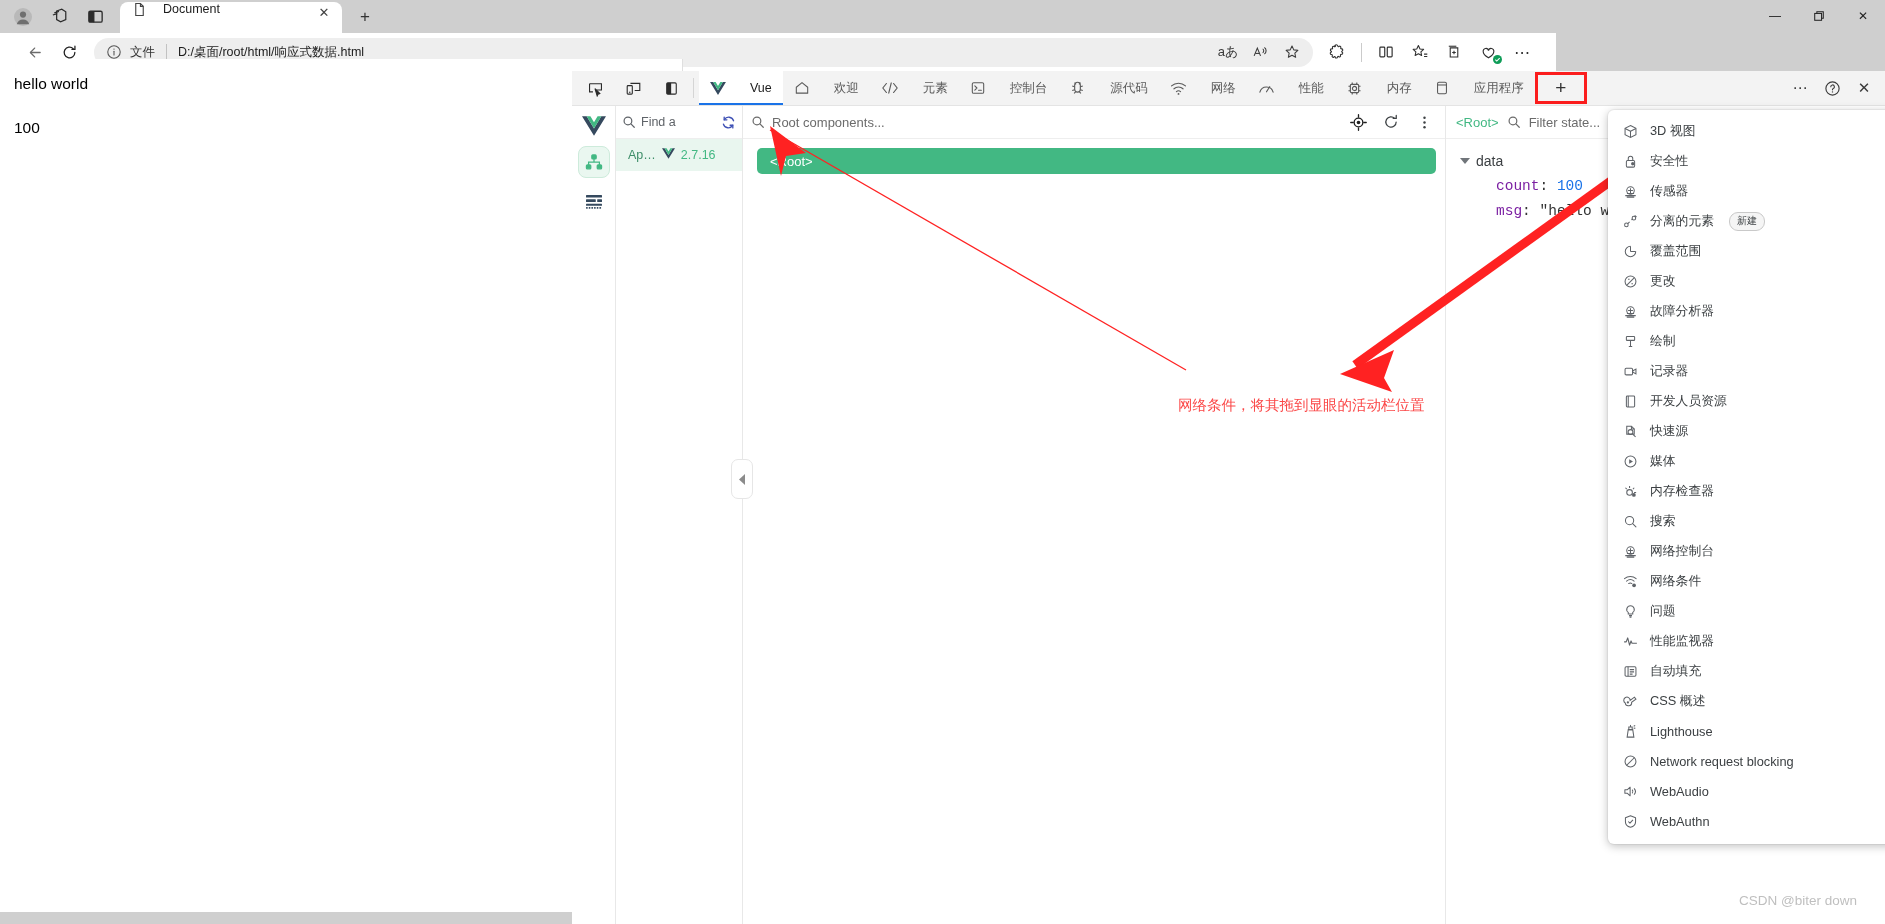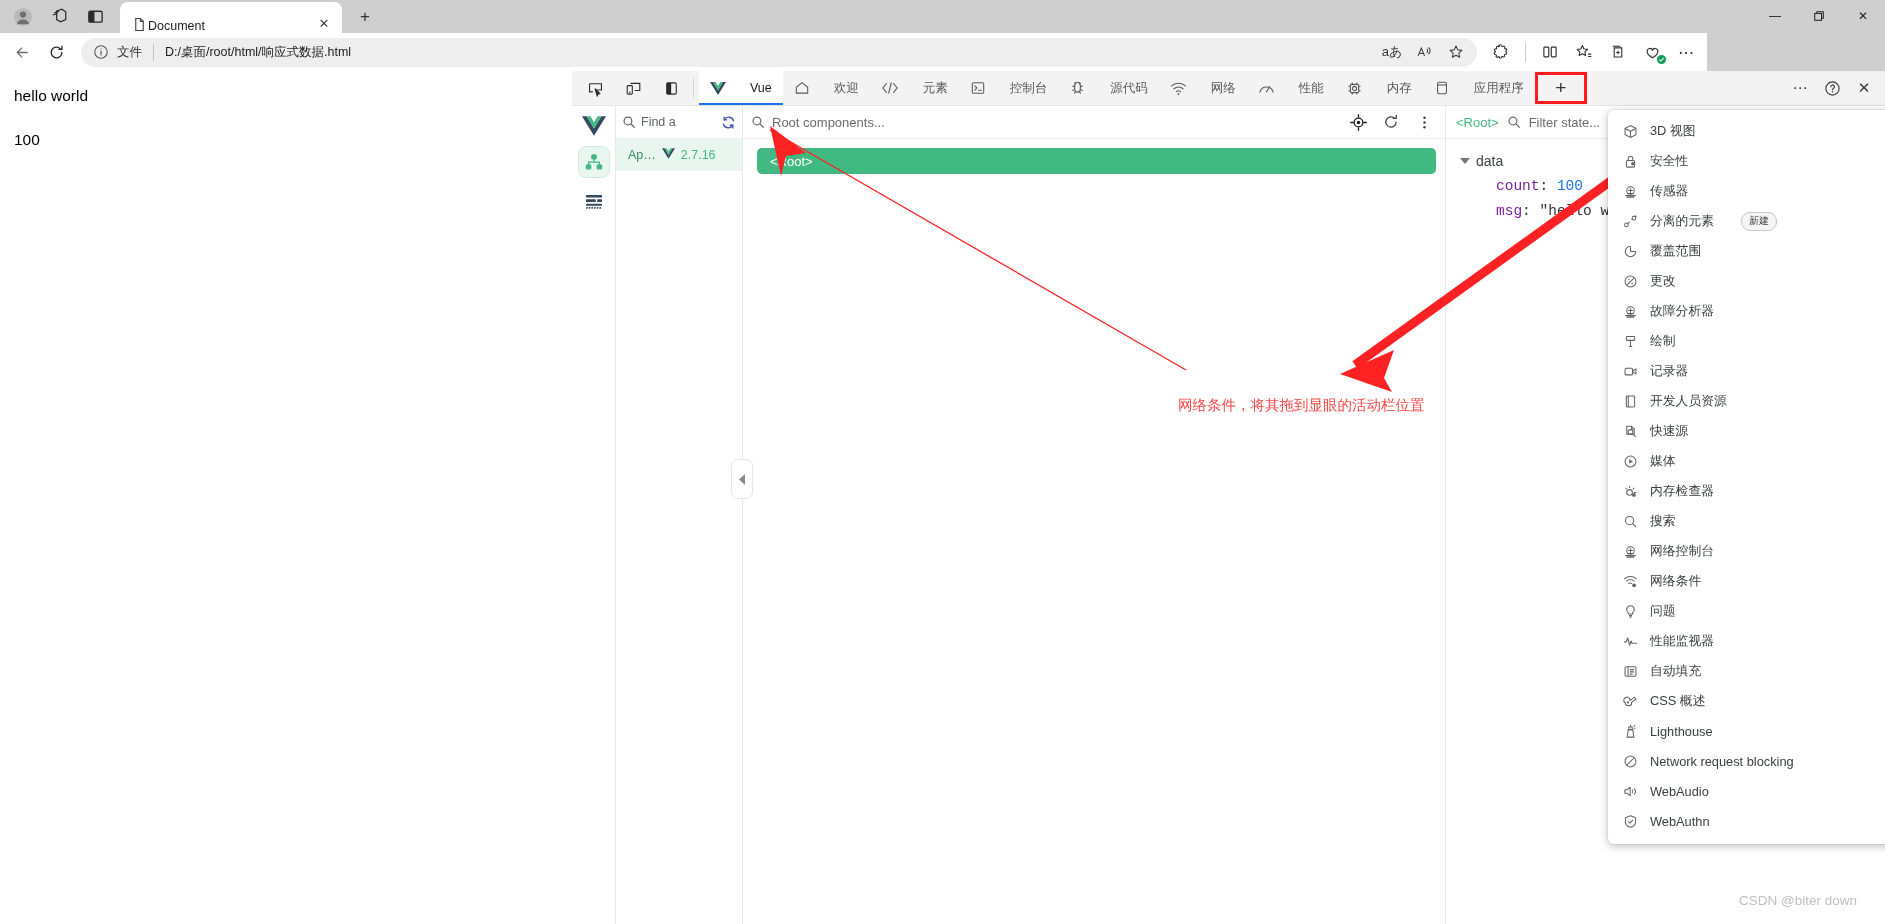--- a/index.html
+++ b/index.html
@@ -24,7 +24,7 @@
   .tab {
     position: relative; margin-left: 14px; width: 222px; height: 31px;
     background: #ffffff; border-radius: 8px 8px 0 0;
-    display: flex; align-items: flex-end; padding: 0 8px 0 12px; gap: 0;
+    display: flex; align-items: flex-start; padding: 0 8px 0 12px; gap: 15px;
   }
   .tab-favicon { width: 16px; height: 16px; color: #444; flex: none; }
   .tab-title { font-size: 12.5px; color: #1b1b1b; flex: 1; white-space: nowrap; overflow: hidden; text-overflow: ellipsis; }

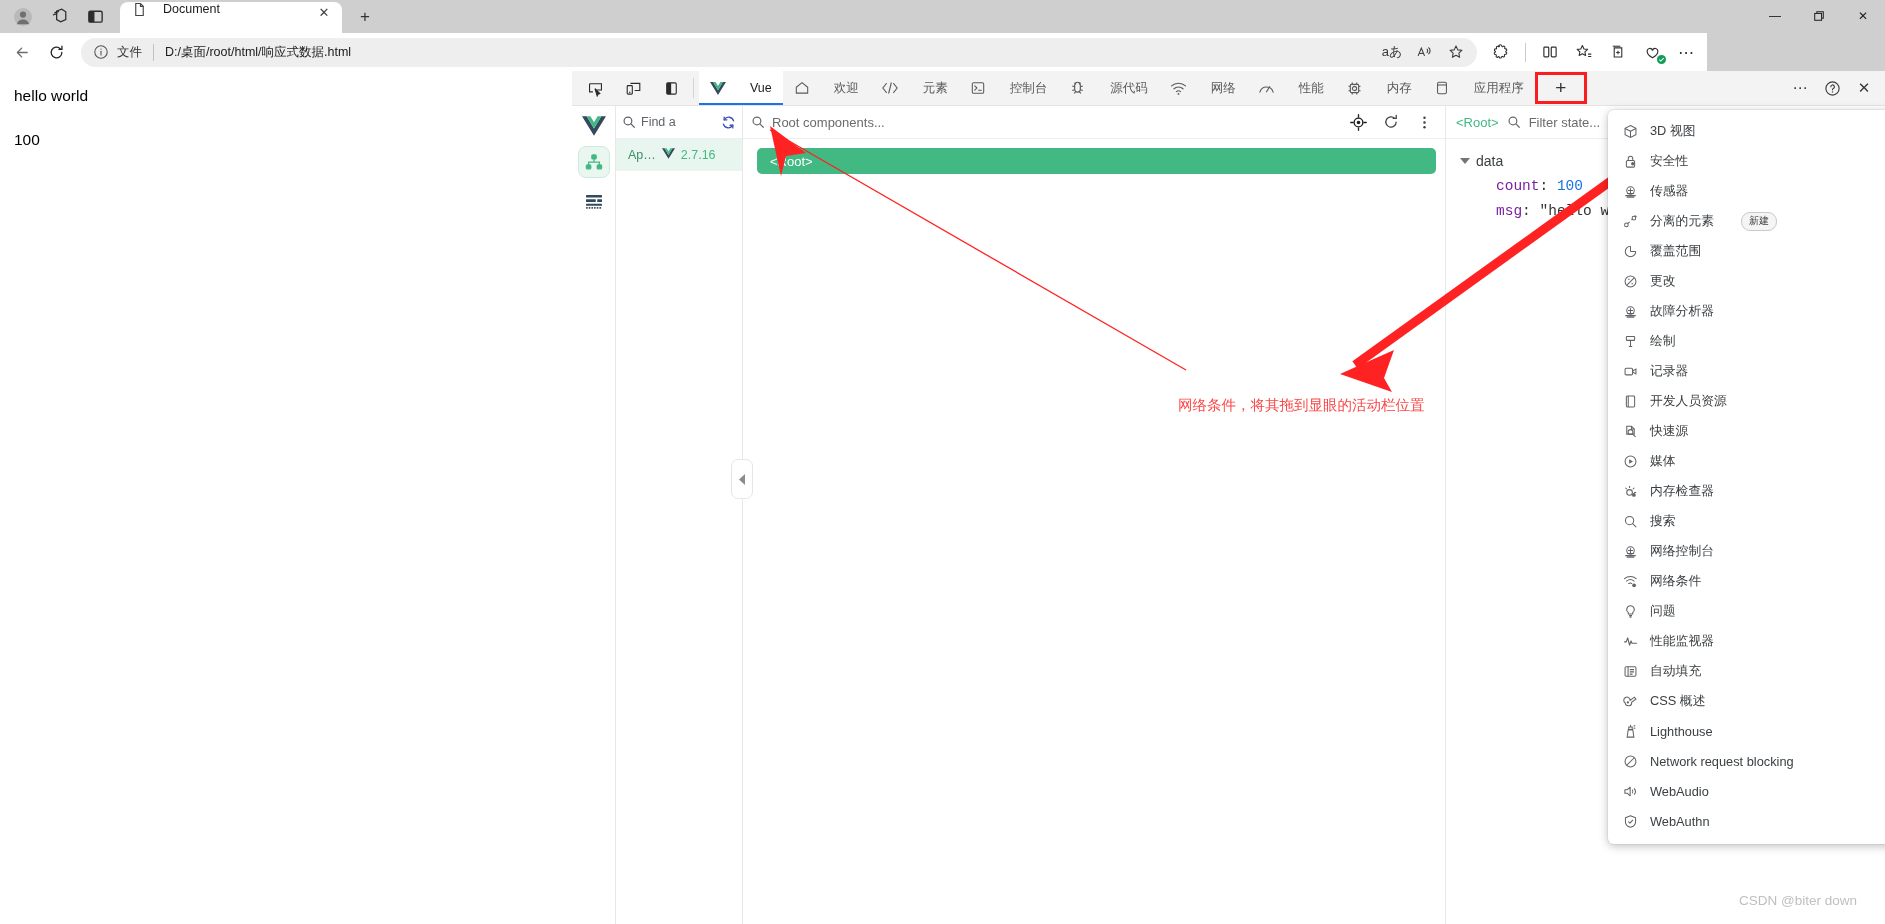--- a/index.html
+++ b/index.html
@@ -39,8 +39,8 @@
 
   
   .navbar {
-    position: absolute; left: 0; top: 33px; width: 1707px; height: 38px;
-    background: #ffffff; display: flex; align-items: center; padding: 0 5px;
+    position: absolute; left: 0; top: 33px; width: 1556px; height: 38px;
+    background: #ffffff; display: flex; align-items: center; padding: 0 18px;
   }
   .nav-btn { width: 34px; height: 30px; display: flex; align-items: center; justify-content: center; color: #6b6b6b; border-radius: 5px; }
   .nav-btn.active { color: #202020; }

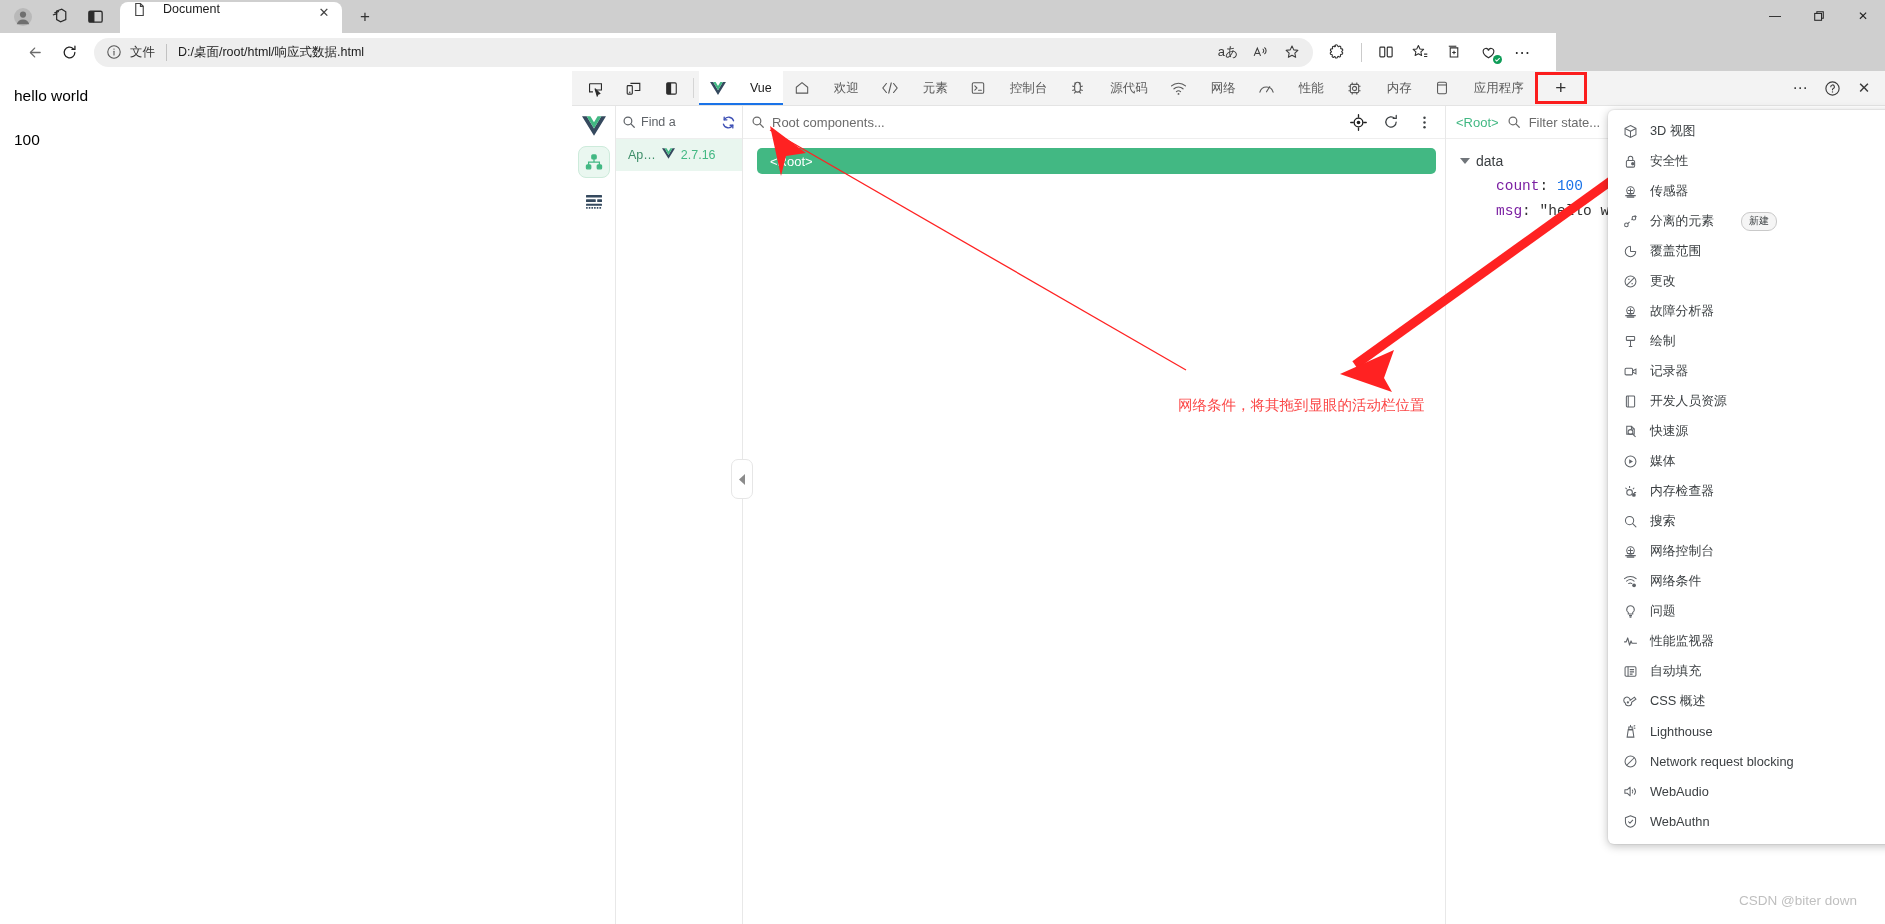--- a/index.html
+++ b/index.html
@@ -61,7 +61,7 @@
 
   
   .viewport {
-    position: absolute; left: 0; top: 71px; width: 683px; height: 853px;
+    position: absolute; left: 0; top: 59px; width: 683px; height: 853px;
     background: #ffffff; border-right: 1px solid #dfdfdf;
     padding: 16px 14px;
   }

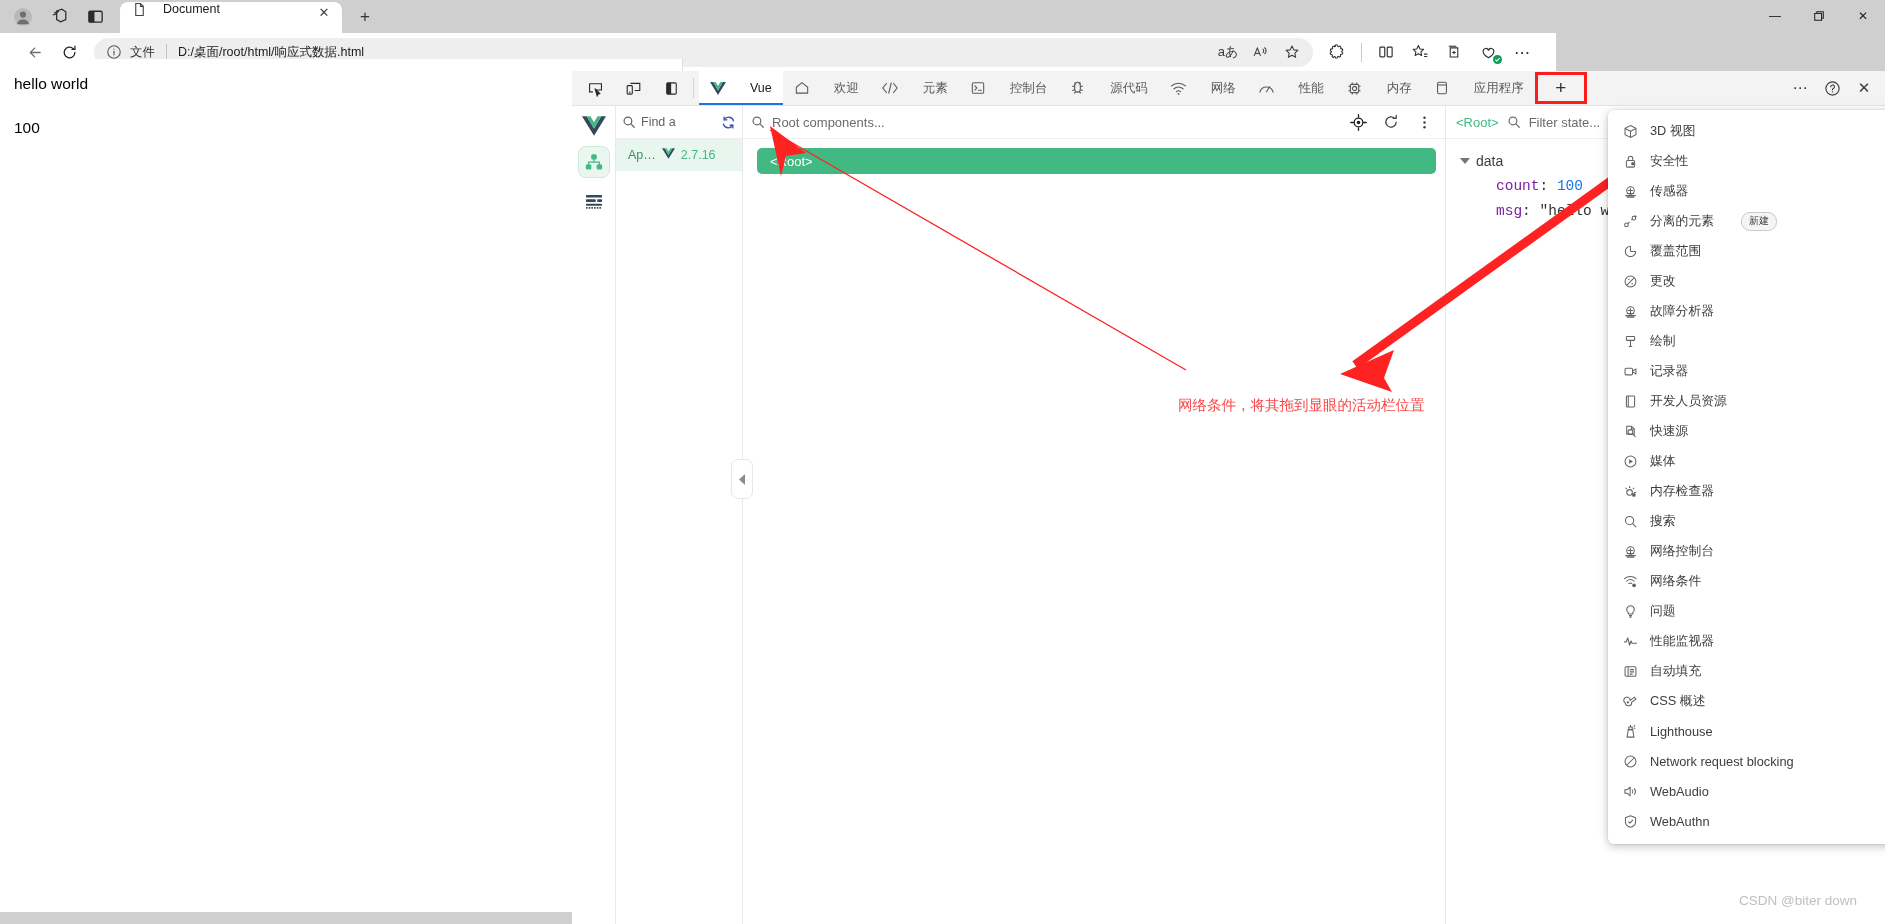--- a/index.html
+++ b/index.html
@@ -169,7 +169,7 @@
   .dd-item .ic { width: 17px; height: 17px; display: flex; align-items: center; justify-content: center; color: #5f6368; flex: none; }
   .badge {
     font-size: 10px; color: #3c4043; border: 1px solid #c9c9c9; border-radius: 9px;
-    padding: 1px 7px 2px; background: #f5f5f5; margin-left: 16px;
+    padding: 1px 7px 2px; background: #f5f5f5; margin-left: 4px;
   }
   .watermark {
     position: absolute; left: 1739px; top: 893px; font-size: 13.5px; color: #bfbfbf;

